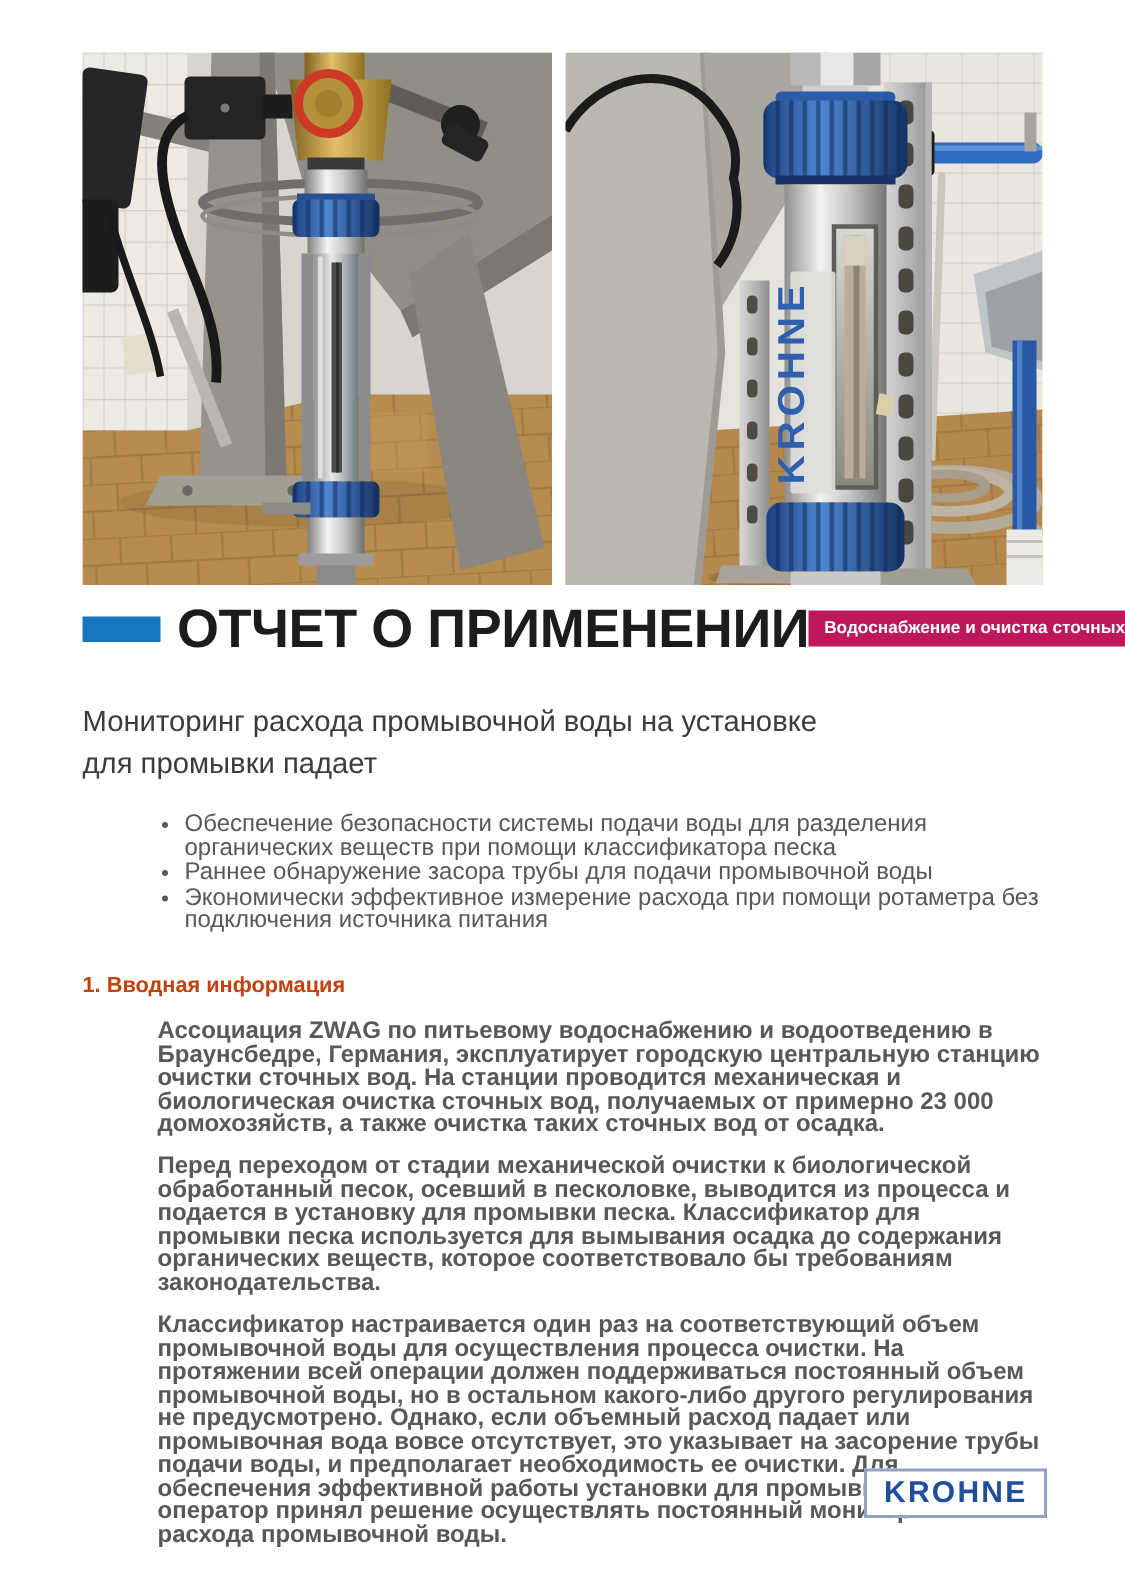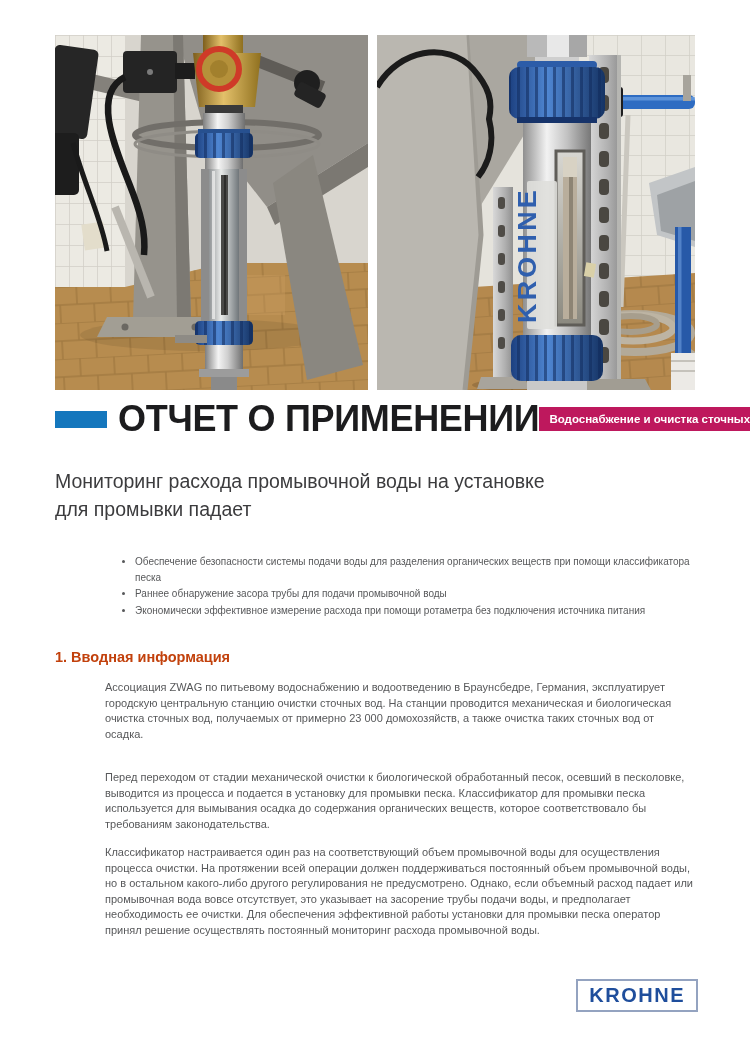--- a/index.html
+++ b/index.html
@@ -23,7 +23,7 @@
   .title { position:absolute; left:55px; top:467px; margin:0; font-size:19.5px; font-weight:400; color:#3c3c3e; line-height:28px; }
 
   
-  .bullets { position:absolute; left:103px; top:538px; width:576px; margin:16px; padding:0 0 0 16px; color:#57585a; font-size:10px; line-height:15.5px; }
+  .bullets { position:absolute; left:103px; top:538px; width:576px; margin:4px; padding:0 0 0 16px; color:#57585a; font-size:16px; line-height:15.5px; }
   .bullets li { margin:0 0 1px 0; }
   .bullets li::marker { color:#57585a; }
 

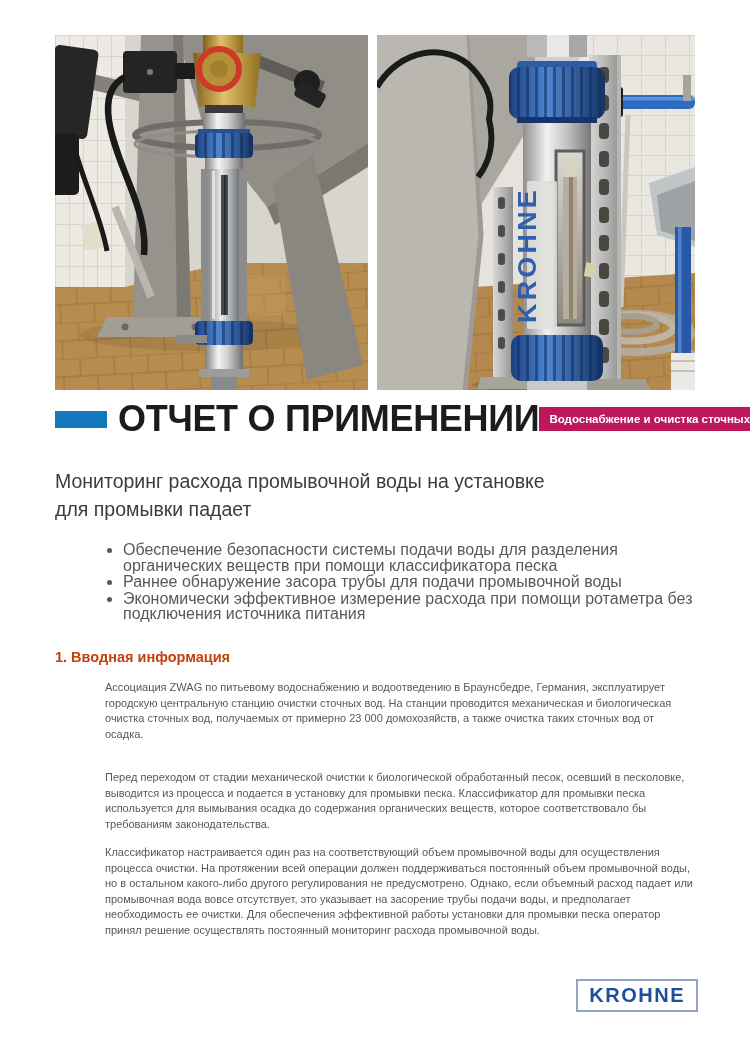--- a/index.html
+++ b/index.html
@@ -32,7 +32,7 @@
   .section-1 { top:648px; }
   .section-2 { top:757px; }
   .section h3 { margin:0; font-size:14.5px; line-height:19px; font-weight:700; color:#c2410c; }
-  .section p { margin:13px 0 0 50px; width:590px; font-size:11px; line-height:15.5px; color:#57585a; }
+  .section p { margin:13px 0 0 50px; width:590px; font-size:16px; line-height:15.5px; color:#57585a;font-weight:bold; }
 
   
   .logo { position:absolute; top:979px; right:52px; border:2px solid #94a3c0; background:#ffffff; padding:3px 11px; }

